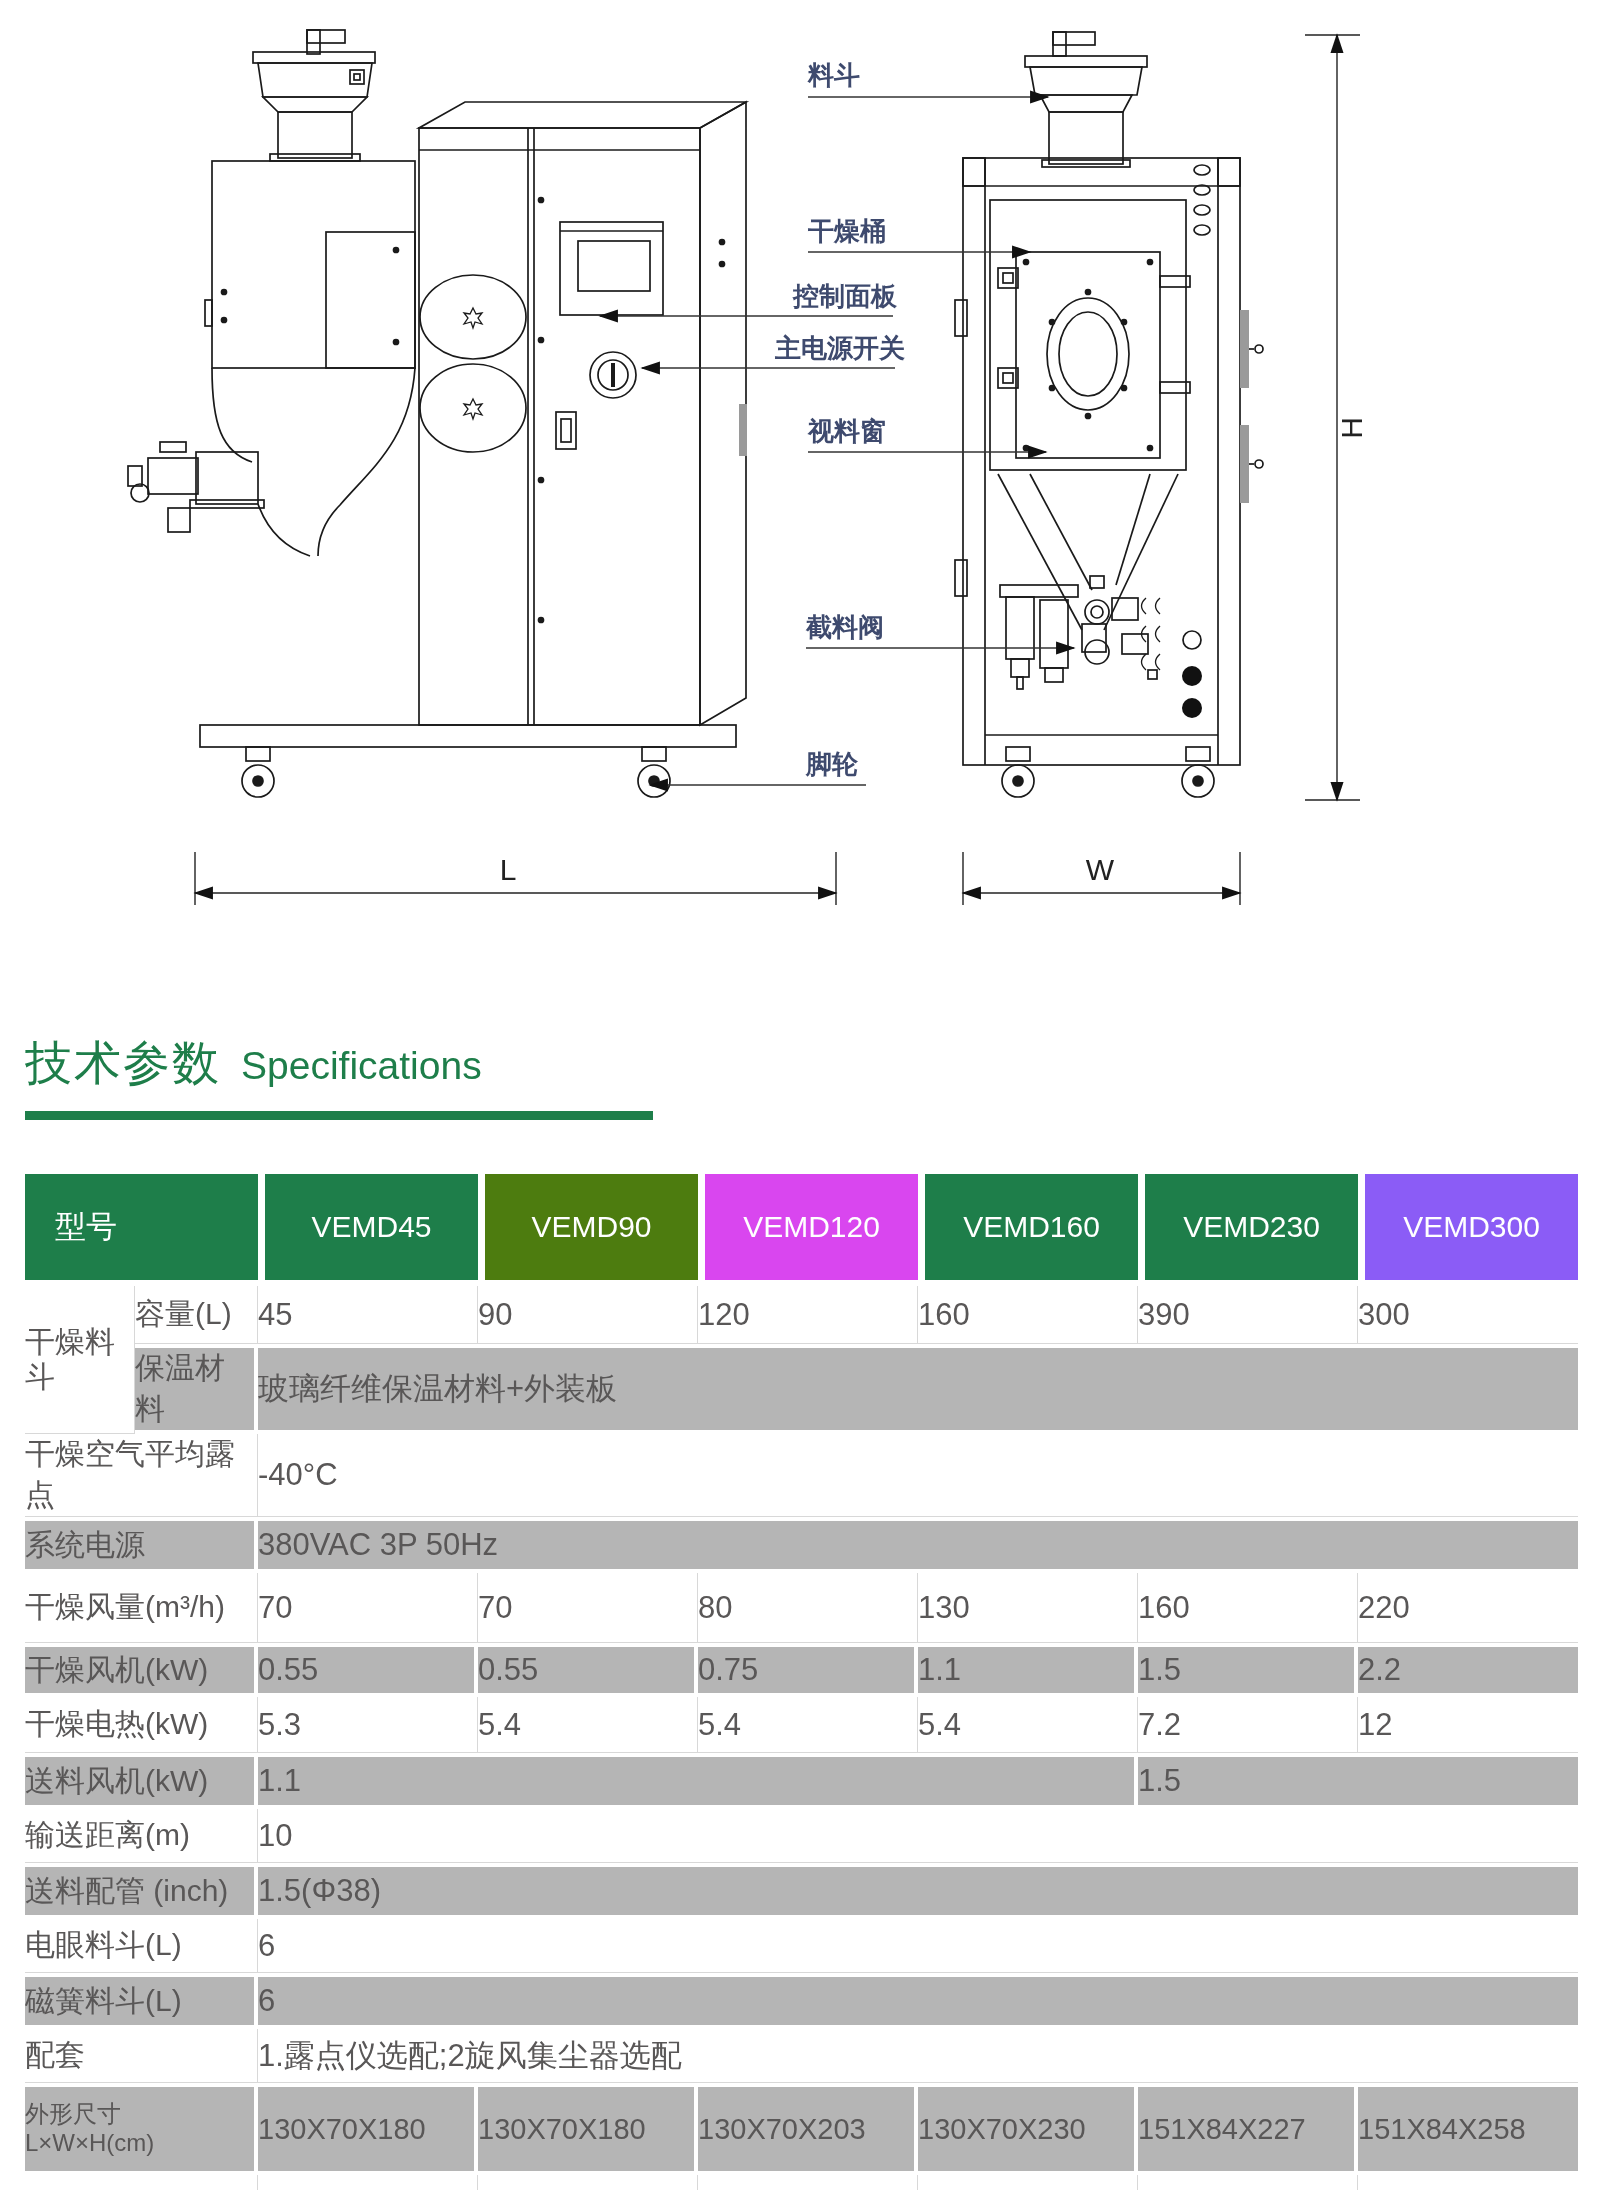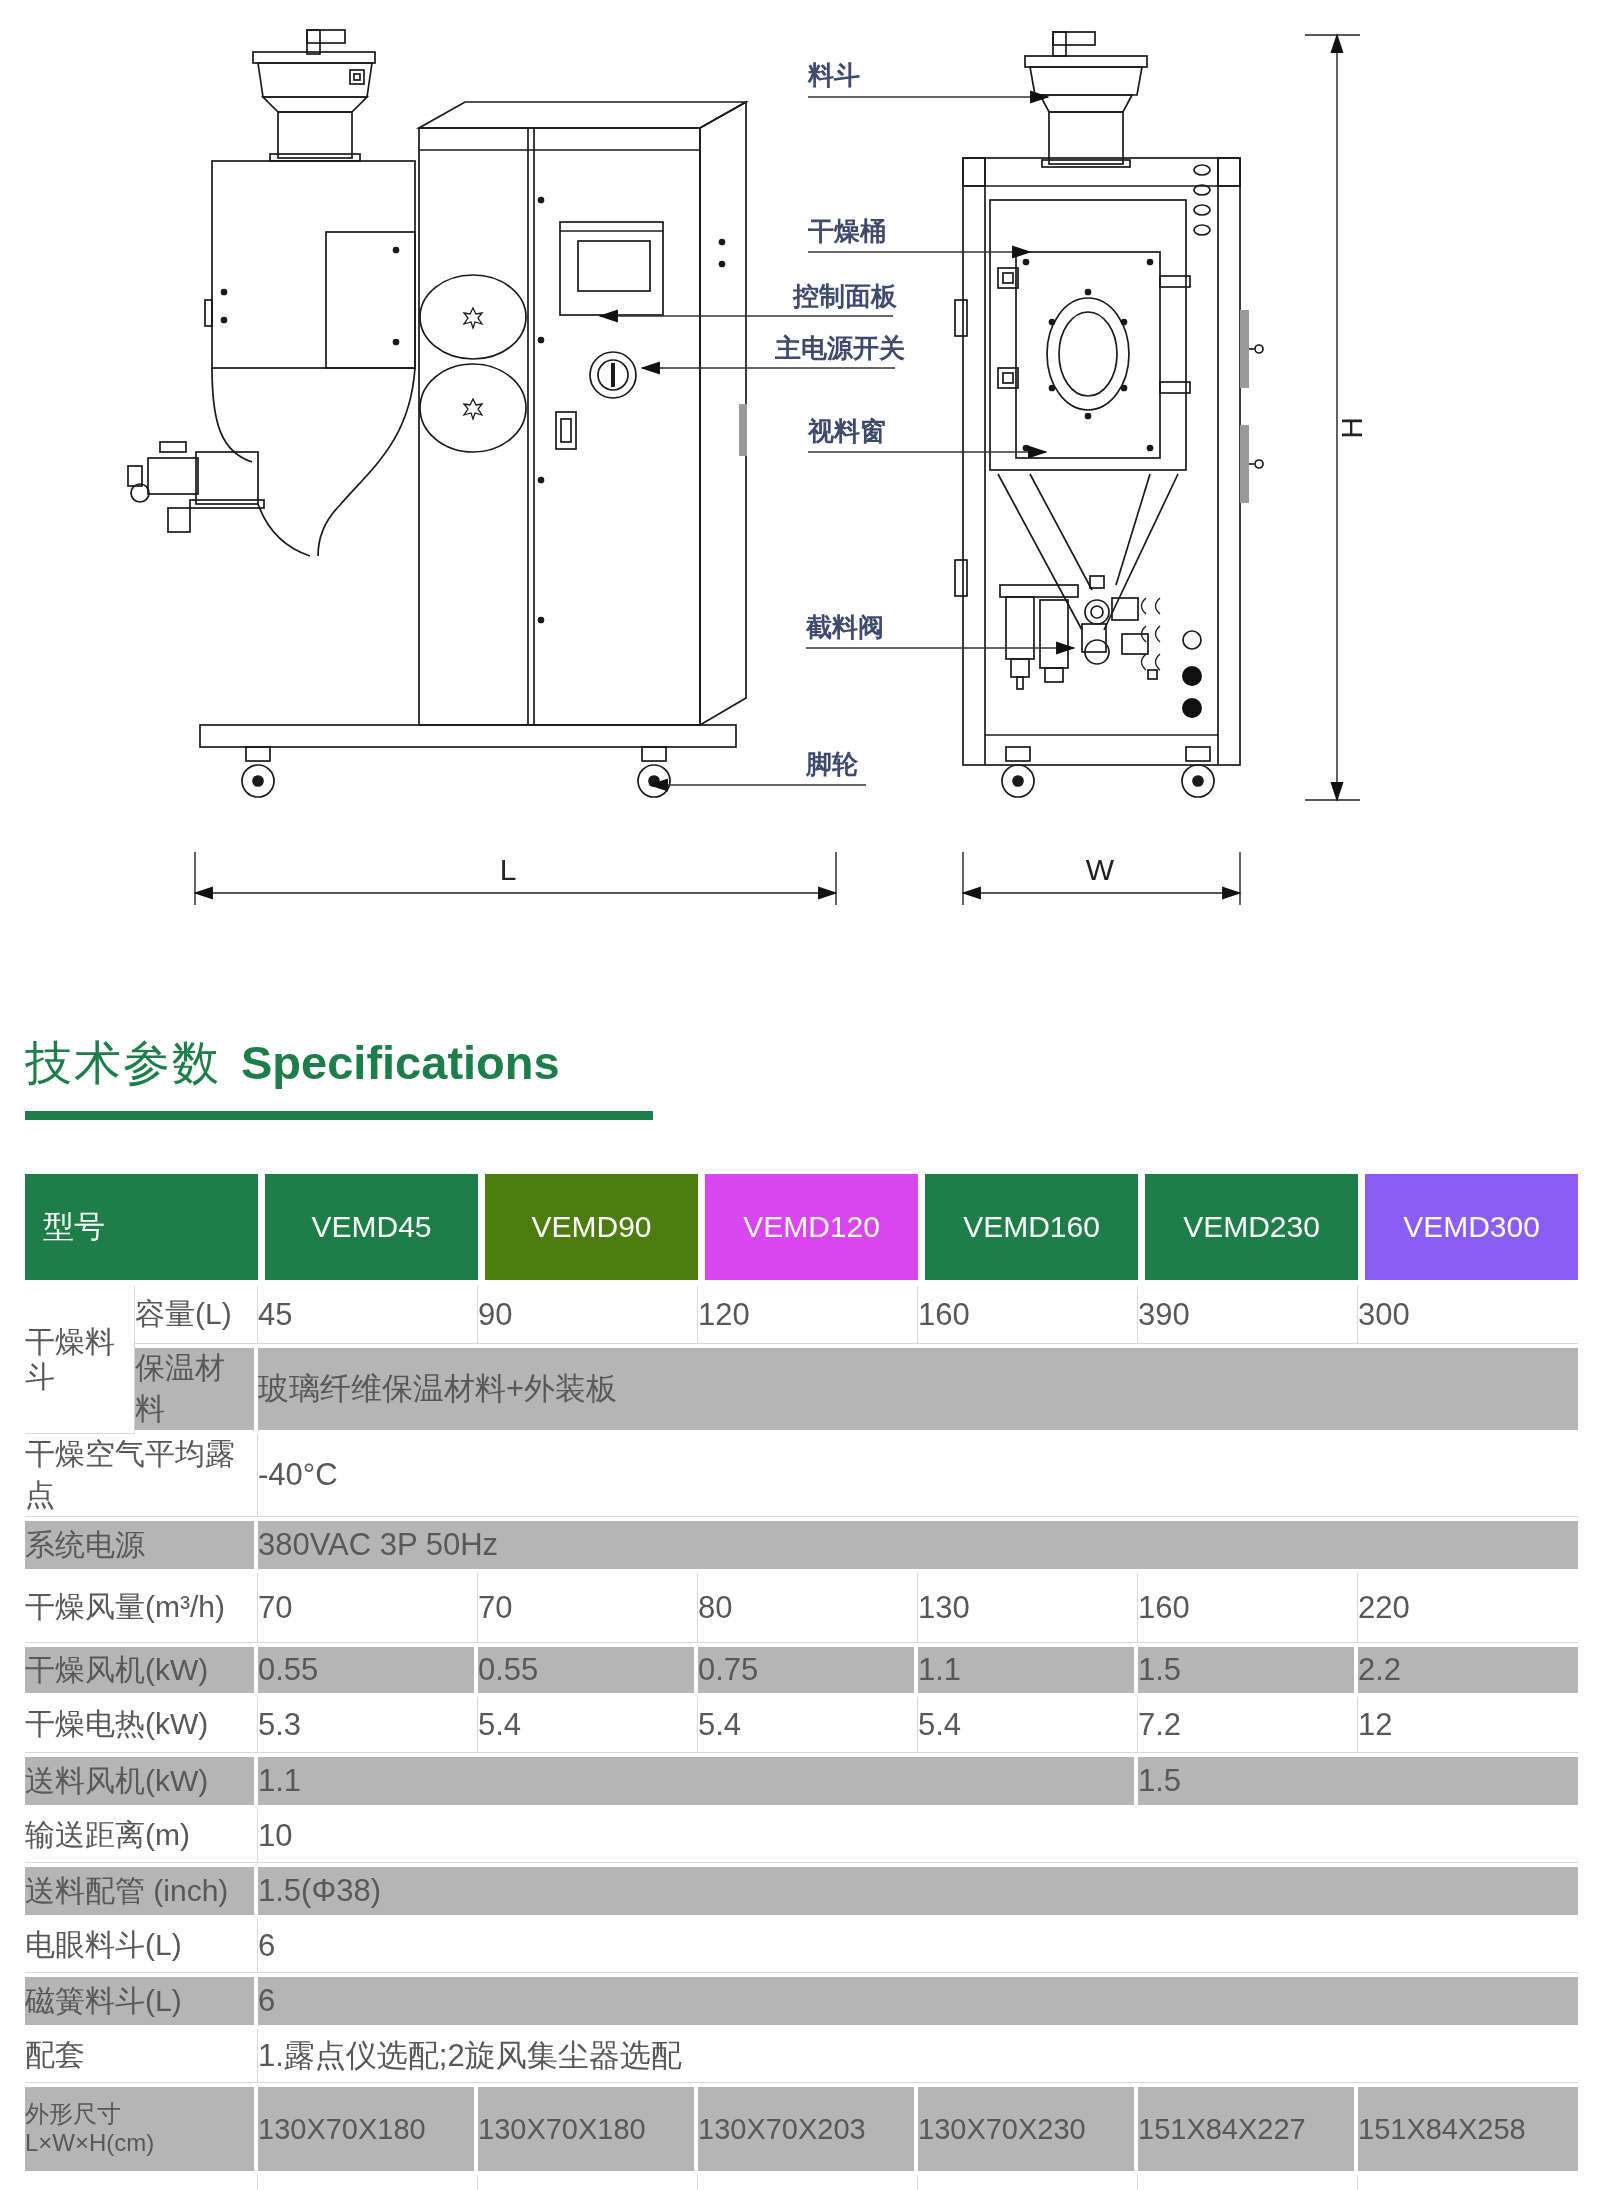--- a/index.html
+++ b/index.html
@@ -16,7 +16,7 @@
   .title-wrap{position:absolute;left:25px;top:1032px;}
   .title-line{display:flex;align-items:baseline;gap:20px;}
   .title-zh{font-size:47px;font-weight:400;letter-spacing:2px;}
-  .title-en{font-size:47px;font-weight:700;}
+  .title-en{font-size:39px;font-weight:400;}
   .title-underline{margin-top:16px;width:628px;height:9px;}
   
   table.spec{

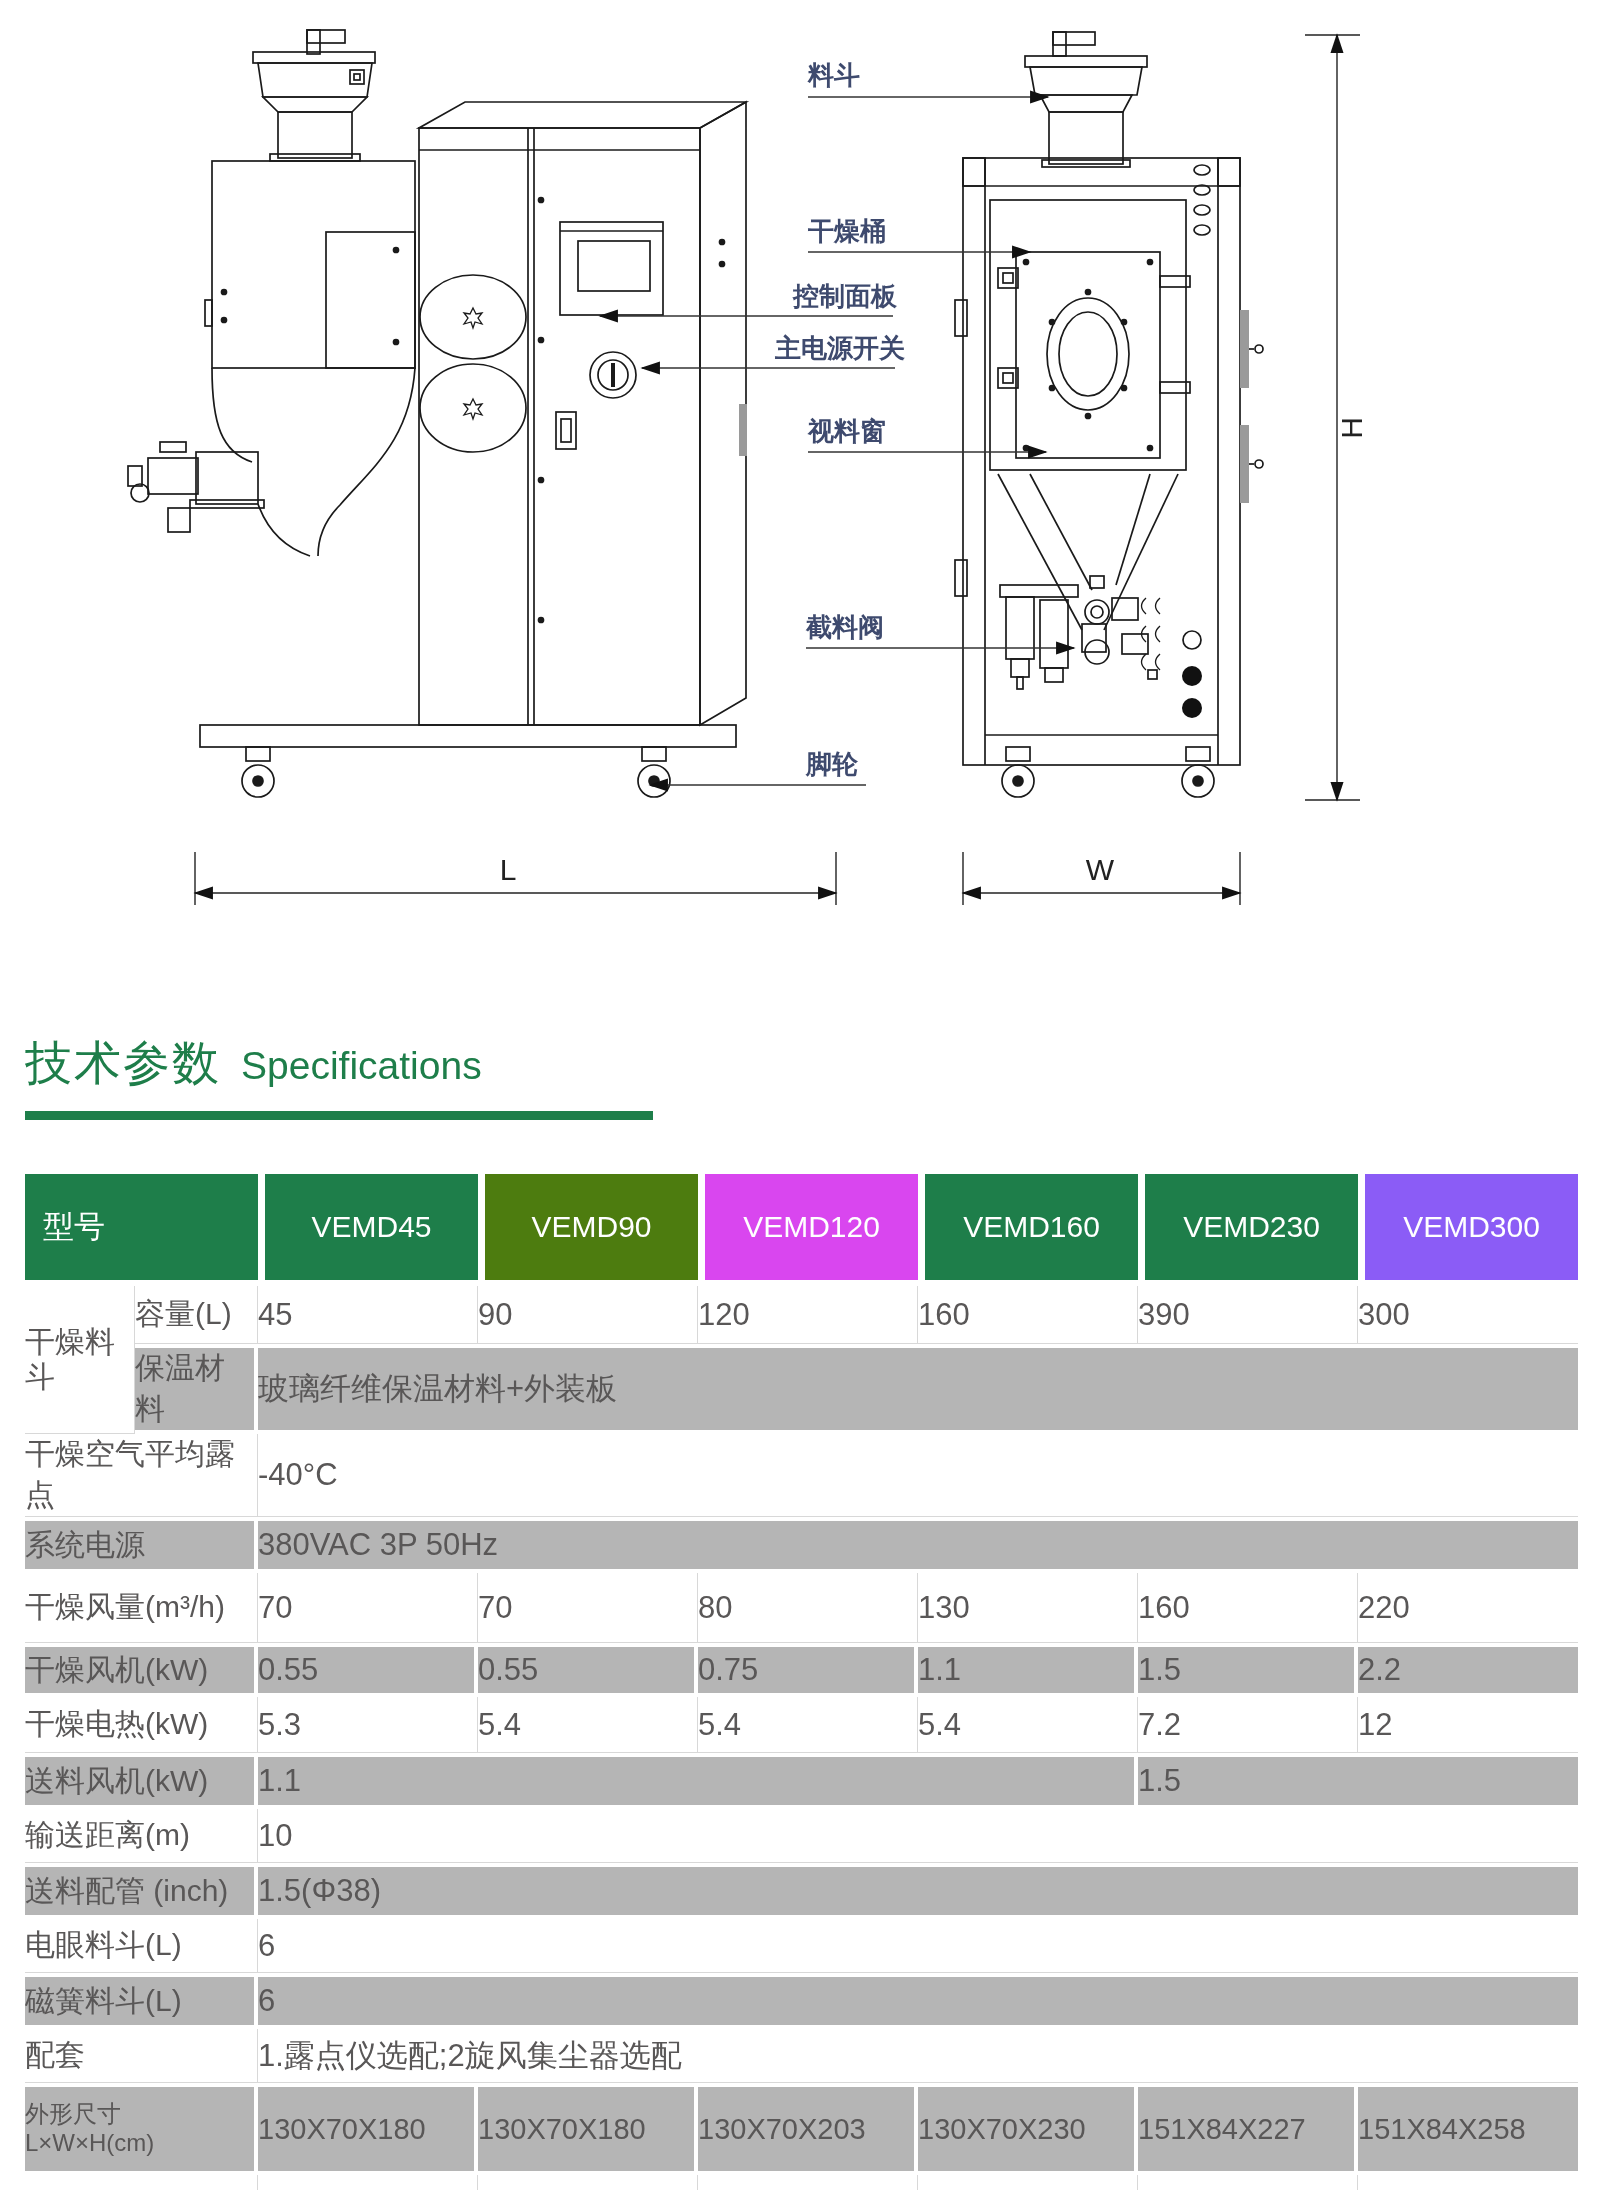--- a/index.html
+++ b/index.html
@@ -29,7 +29,7 @@
     color:#fff;font-size:30px;text-align:center;
     border-left:7px solid #fff;border-bottom:6px solid #fff;
   }
-  td.hd.first{border-left:0;text-align:left;padding-left:18px;font-size:31px;}
+  td.hd.first{border-left:0;text-align:left;padding-left:30px;font-size:31px;}
   td.lbl{font-size:30px;text-align:left;padding-left:28px;}
   td.sub{padding-left:14px;font-size:30px;}
   td.grp{padding-left:42px;font-size:30px;line-height:1.15;}

